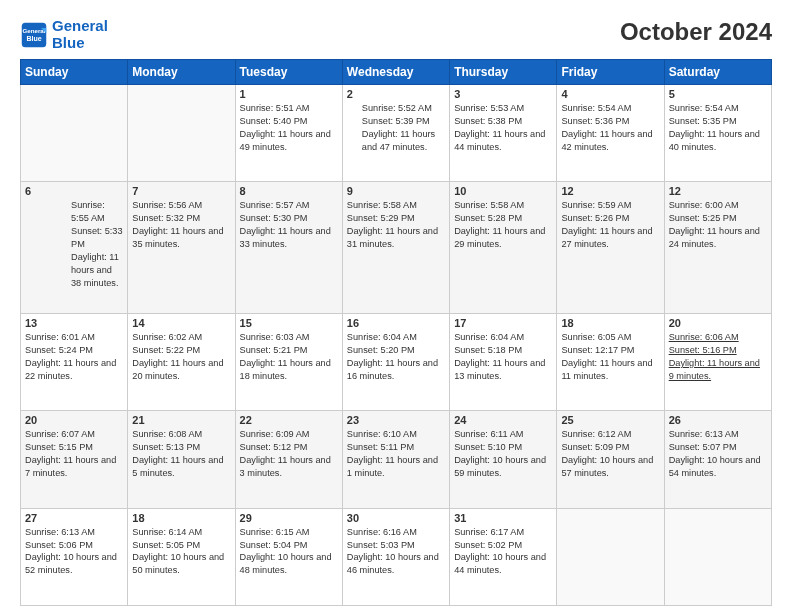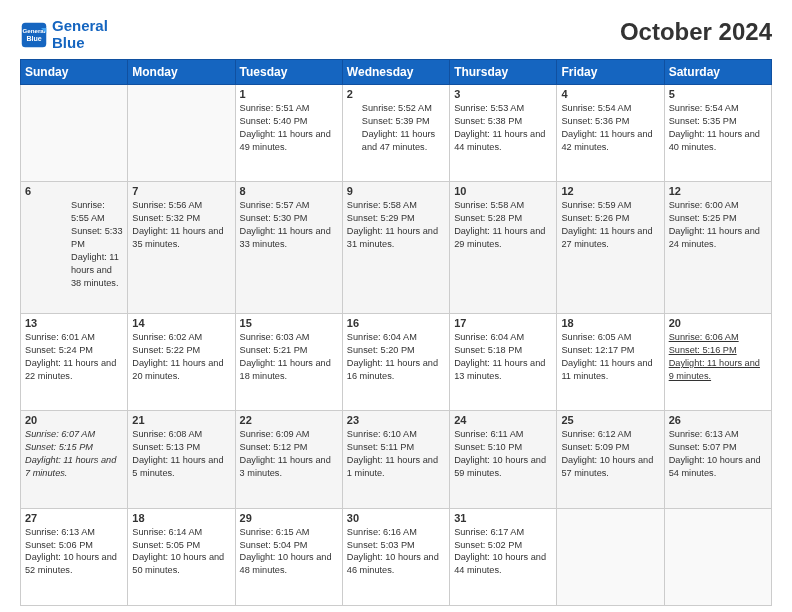--- a/index.html
+++ b/index.html
@@ -258,7 +258,7 @@
         <tr>
           <td class="row-shade">
             <div class="day-num">20</div>
-            <div class="day-detail" style="white-space: pre-line; font-style: italic;">Sunrise: 6:07 AM
+            <div class="day-detail" style="white-space: pre-line;">Sunrise: 6:07 AM
 Sunset: 5:15 PM
 Daylight: 11 hours and 7 minutes.</div>
           </td>

